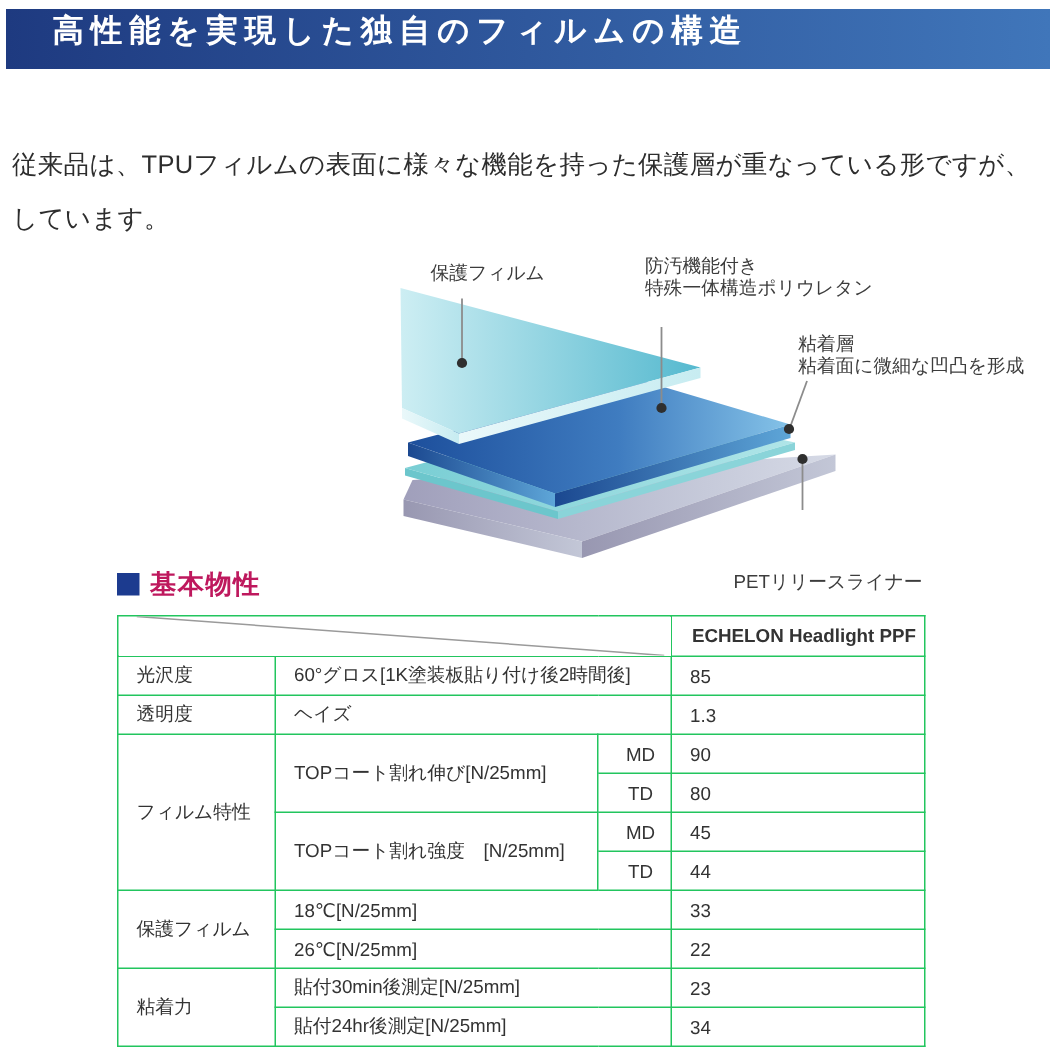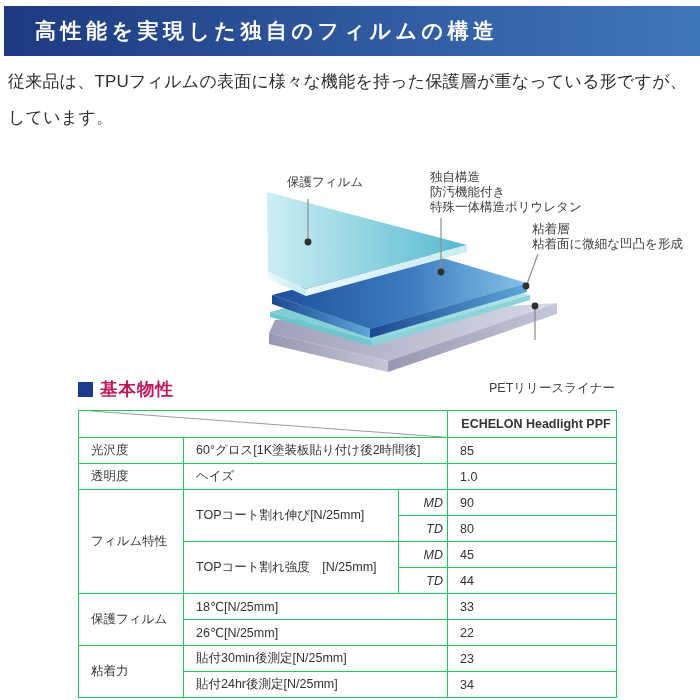--- a/index.html
+++ b/index.html
@@ -7,9 +7,9 @@
        font-family:"Liberation Sans","DejaVu Sans",sans-serif;}
 
   
-  .banner{position:absolute;left:4px;top:6px;right:0;height:50px;
+  .banner{position:absolute;left:4px;top:6px;right:0;height:40px;
           background:linear-gradient(to right,#1e3a80,#4076ba);
-          color:#ffffff;display:flex;align-items:center;}
+          color:#ffffff;display:flex;}
   .banner-title{font-family:"Liberation Serif","DejaVu Serif",serif;
           font-size:21px;font-weight:bold;letter-spacing:4.5px;
           padding-left:31px;white-space:nowrap;}

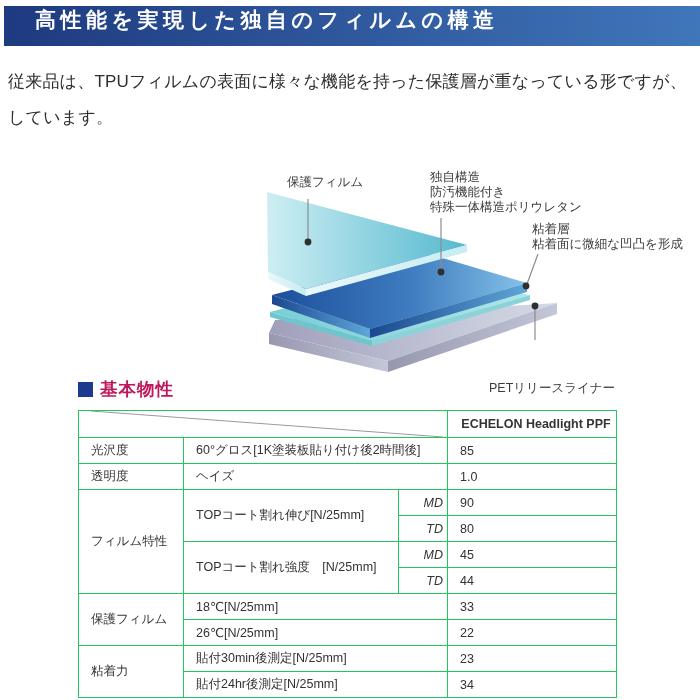--- a/index.html
+++ b/index.html
@@ -15,7 +15,7 @@
           padding-left:31px;white-space:nowrap;}
 
   
-  .intro{position:absolute;left:8px;top:64px;width:690px;
+  .intro{position:absolute;left:8px;top:92px;width:690px;
          font-size:17px;line-height:36px;color:#2d2d2d;letter-spacing:0.2px;}
 
   

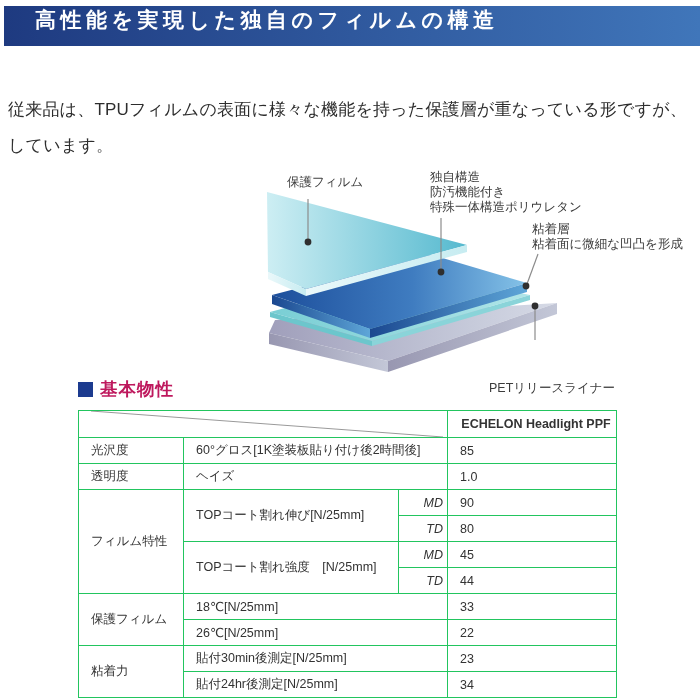--- a/index.html
+++ b/index.html
@@ -129,7 +129,6 @@
 
   <div class="dlabel" style="left:287px;top:7px;">保護フィルム</div>
   <div class="dlabel" style="left:430px;top:2px;">
-    <div>独自構造</div>
     <div>防汚機能付き</div>
     <div>特殊一体構造ポリウレタン</div>
   </div>

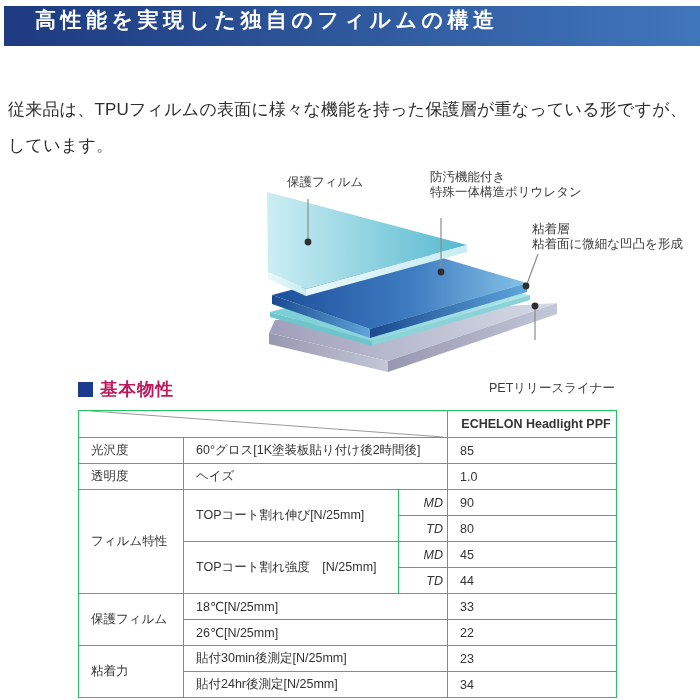--- a/index.html
+++ b/index.html
@@ -168,7 +168,7 @@
     <tr>
       <td class="c-cat">透明度</td>
       <td colspan="2">ヘイズ</td>
-      <td class="c-val">1.0</td>
+      <td class="c-val">1.3</td>
     </tr>
     <tr>
       <td class="c-cat" rowspan="4">フィルム特性</td>

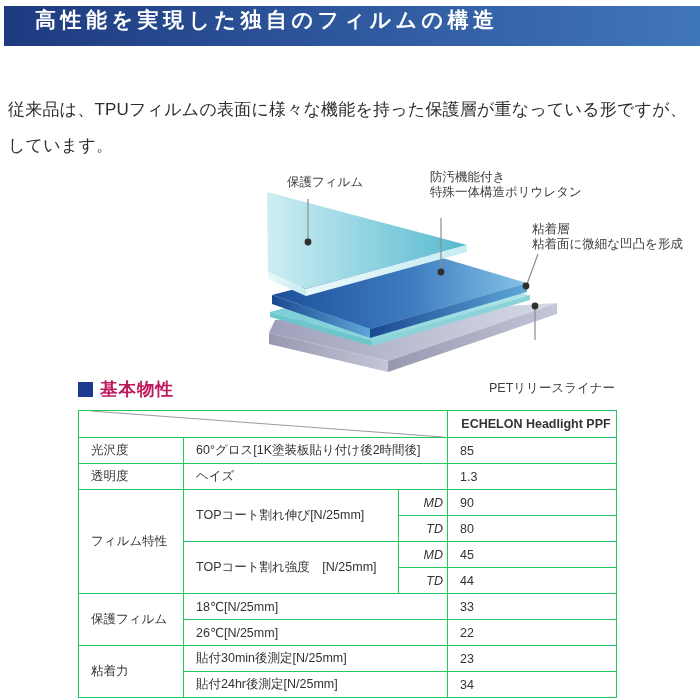--- a/index.html
+++ b/index.html
@@ -34,7 +34,7 @@
   table.props td{border:1px solid #22c55e;height:25px;font-size:12.5px;color:#333;
                  padding:0 4px 0 12px;background:#fff;}
   td.c-cat{}
-  td.c-dir{text-align:right;padding:0;font-style:italic;}
+  td.c-dir{text-align:center;padding:0;}
   td.c-val{text-align:left;padding:0;}
   td.diag-cell{position:relative;padding:0;}
   td.diag-cell svg{display:block;width:100%;height:100%;}

